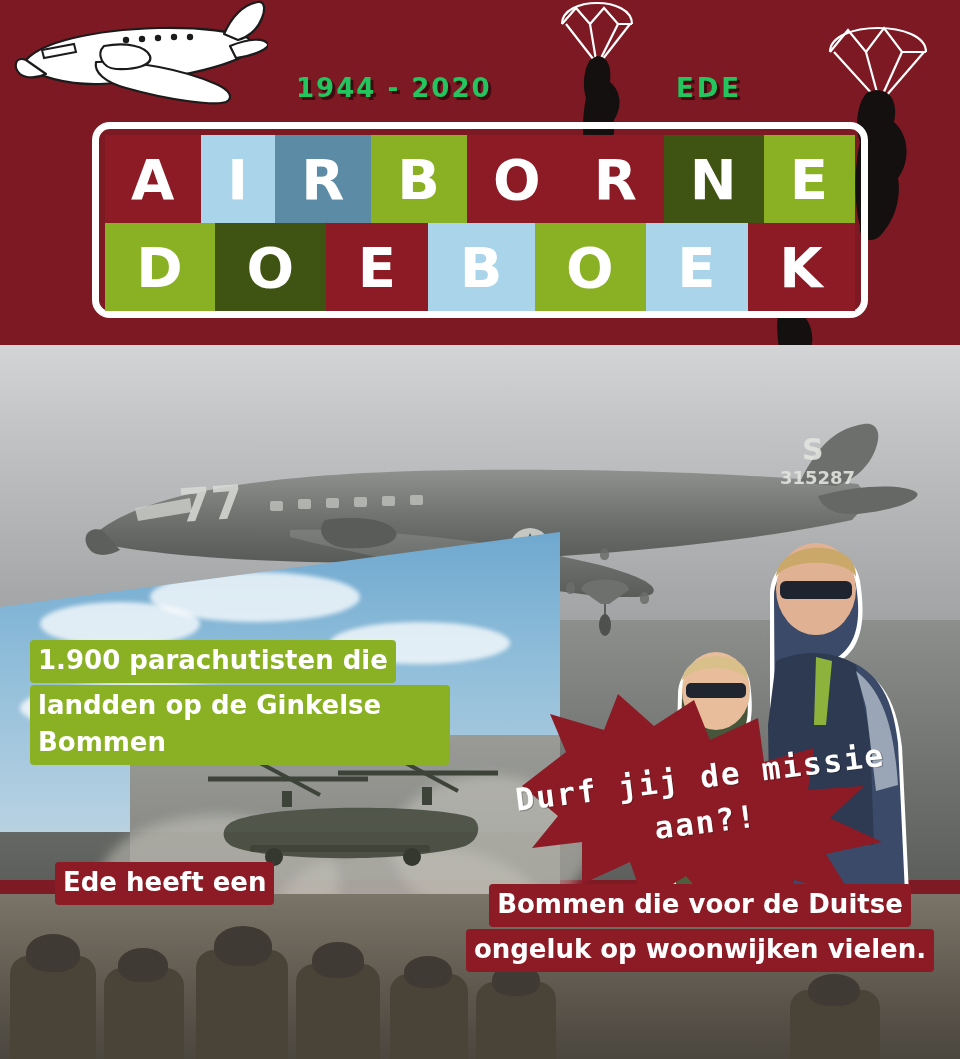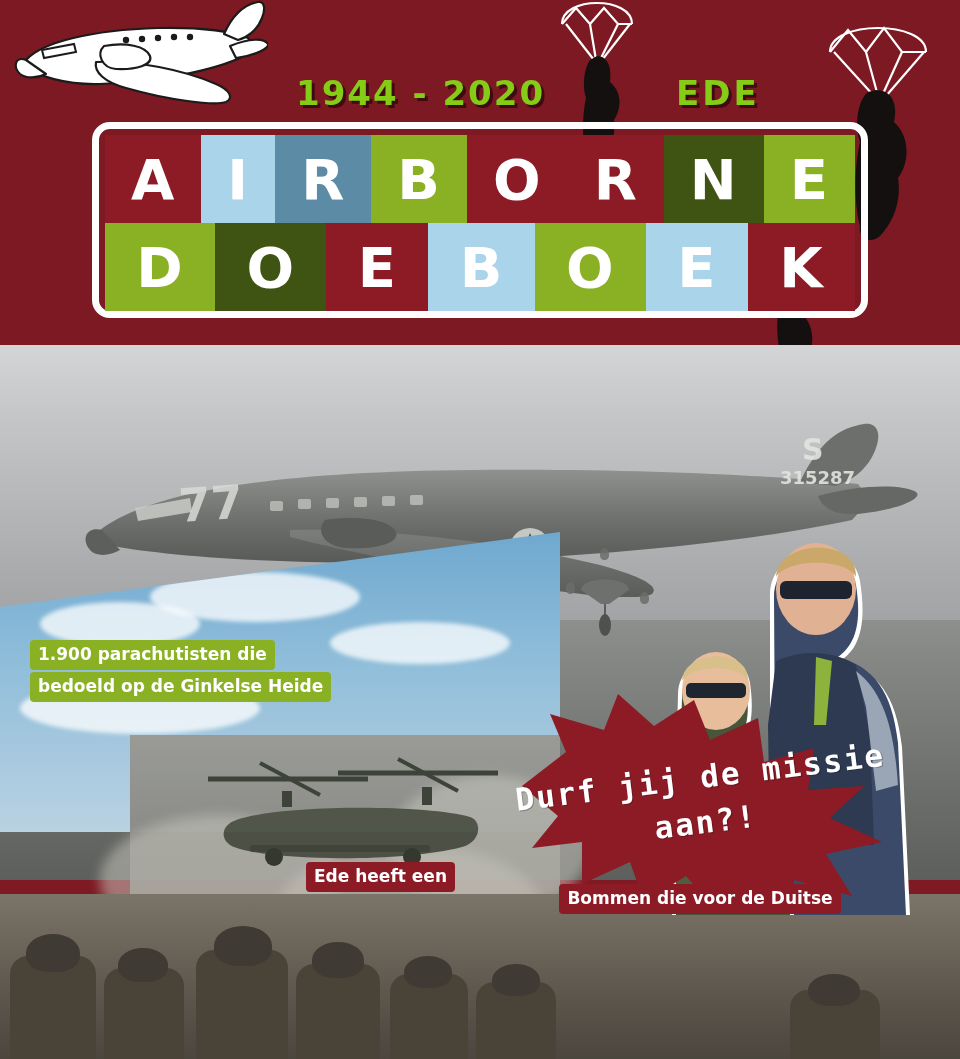--- a/index.html
+++ b/index.html
@@ -33,10 +33,10 @@
   
   .years, .ede {
     position: absolute;
-    color: #84cc16;
+    color: #22c55e;
     font-weight: 800;
     letter-spacing: 2px;
-    font-size: 34px;
+    font-size: 26px;
     text-shadow: 3px 3px 0 #3d0b10;
     font-family: "DejaVu Sans", sans-serif;
     text-align: right;

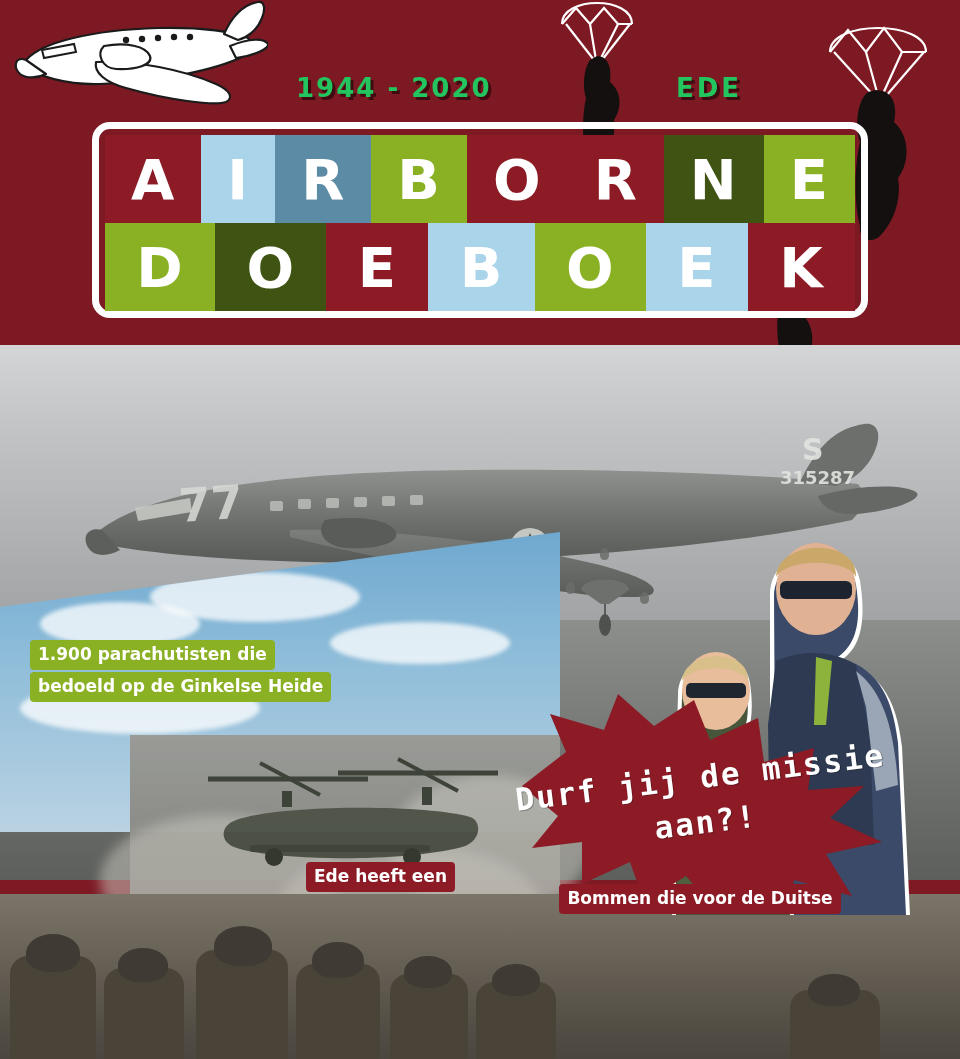--- a/index.html
+++ b/index.html
@@ -117,7 +117,7 @@
     position: absolute;
     color: #ffffff;
     font-weight: 800;
-    font-size: 17px;
+    font-size: 26px;
     line-height: 1.42;
     padding: 7px 14px 9px 14px;
     font-family: "DejaVu Sans", sans-serif;

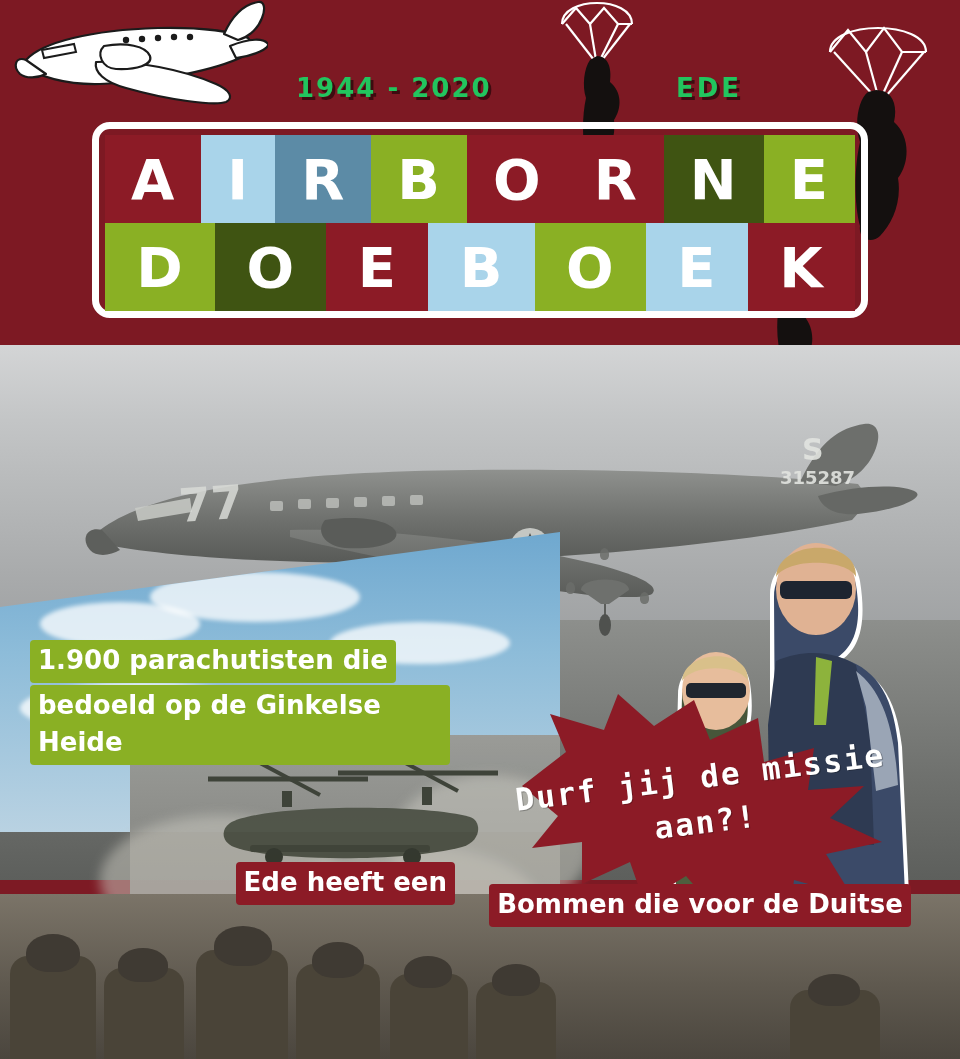--- a/index.html
+++ b/index.html
@@ -308,7 +308,7 @@
 
   <div class="callout green callout-1">
     <span><span class="seg">1.900 parachutisten die</span></span>
-    <span><span class="seg">bedoeld op de Ginkelse Heide</span></span>
+    <span><span class="seg">landden op de Ginkelse Bommen</span></span>
   </div>
 
   <div class="callout red callout-2">

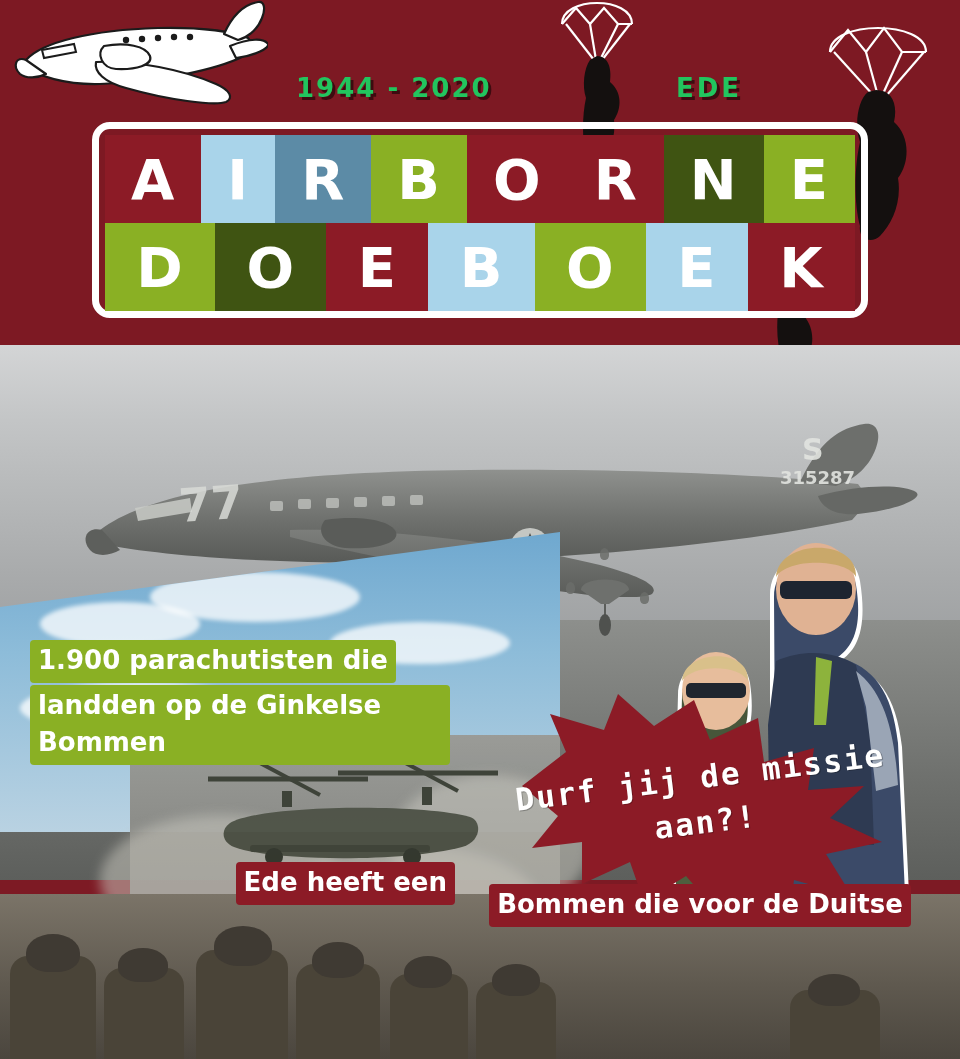--- a/index.html
+++ b/index.html
@@ -133,7 +133,7 @@
   .red .seg { background: #8c1b26; }
 
   .callout-1 { left: 30px; top: 640px; width: 420px; padding: 0; }
-  .callout-2 { left: 55px; top: 862px; width: 400px; padding: 0; text-align: right; }
+  .callout-2 { left: 55px; top: 862px; width: 400px; padding: 0; }
   .callout-3 { left: 450px; top: 884px; width: 500px; padding: 0; text-align: center; }
   .callout-3 .seg { background: #8c1b26; }
 

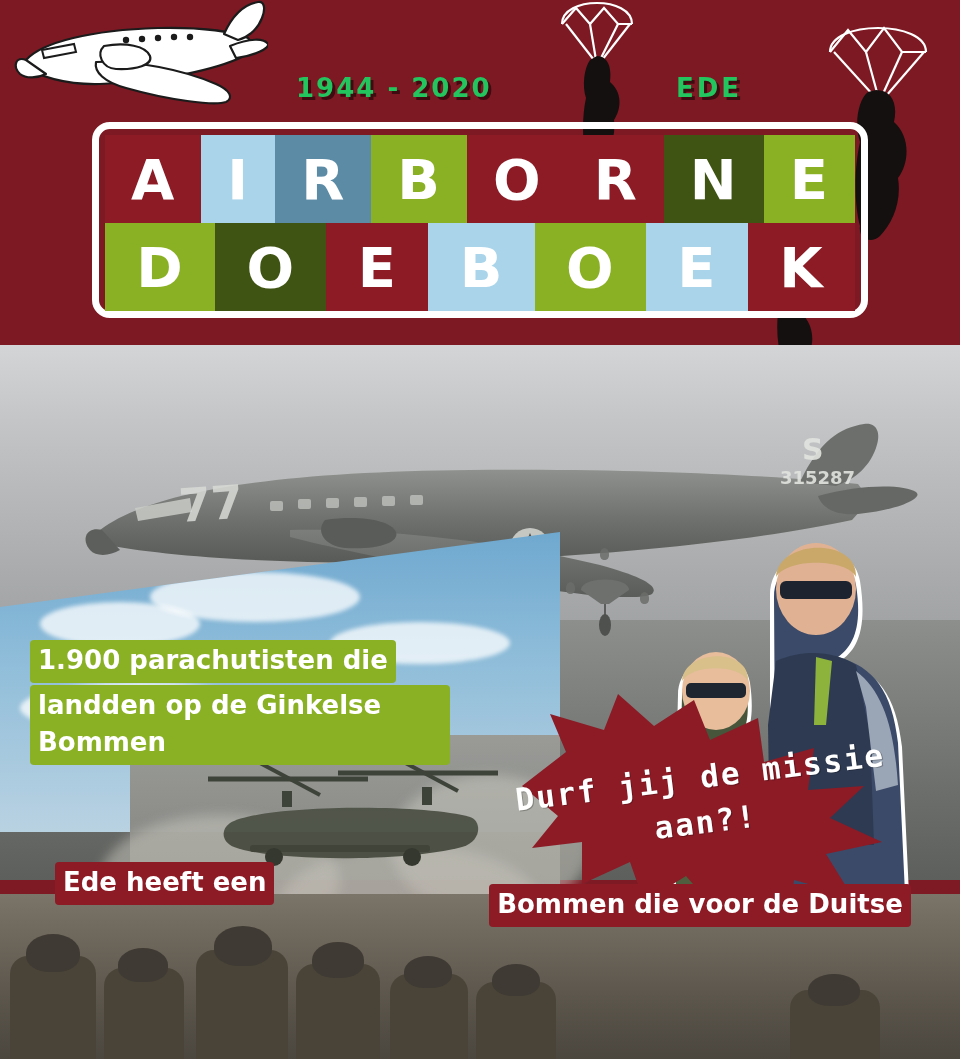--- a/index.html
+++ b/index.html
@@ -317,6 +317,7 @@
 
   <div class="callout red callout-3">
     <span><span class="seg">Bommen die voor de Duitse</span></span>
+    <span><span class="seg">ongeluk op woonwijken vielen.</span></span>
   </div>
 
   <div class="top-band">

